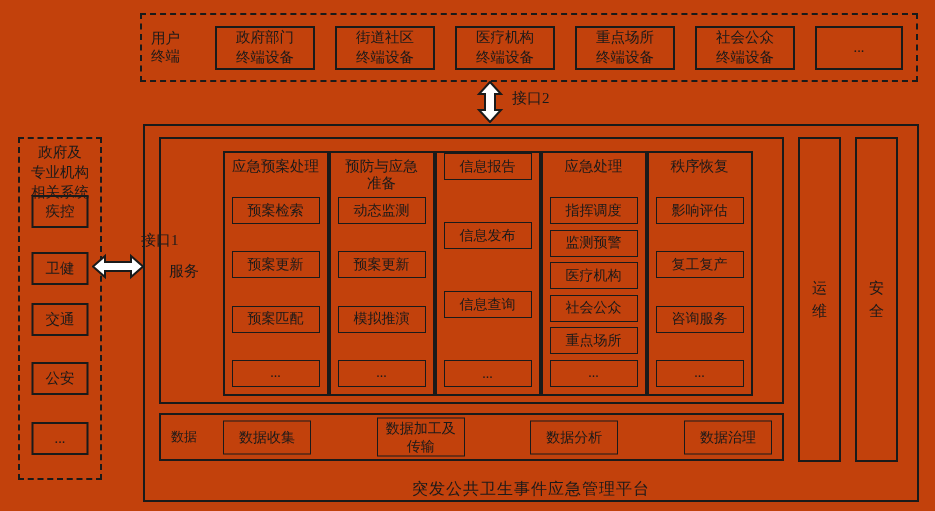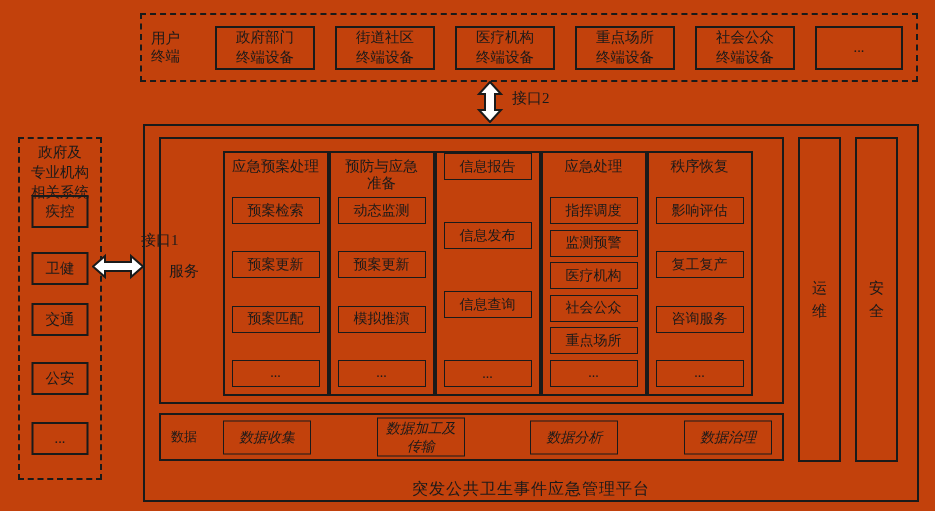--- a/index.html
+++ b/index.html
@@ -39,7 +39,7 @@
 
   .data-sec{left:14px;top:287px;width:621px;height:44px;border:2px solid #1a1a1a;}
   .data-label{left:10px;top:50%;transform:translateY(-50%);font-size:13px;text-align:center;}
-  .data-row{left:62px;right:10px;top:50%;transform:translateY(-50%);display:flex;justify-content:space-between;align-items:center;font-style:italic;}
+  .data-row{left:62px;right:10px;top:50%;transform:translateY(-50%);display:flex;justify-content:space-between;align-items:center;}
   .ditem{min-width:88px;min-height:34px;border:1.5px solid #1a1a1a;font-size:14px;line-height:1.25;padding:1px 3px;}
 
   .side-col{top:11px;width:43px;height:325px;border:2px solid #1a1a1a;font-size:15px;line-height:1.5;}

